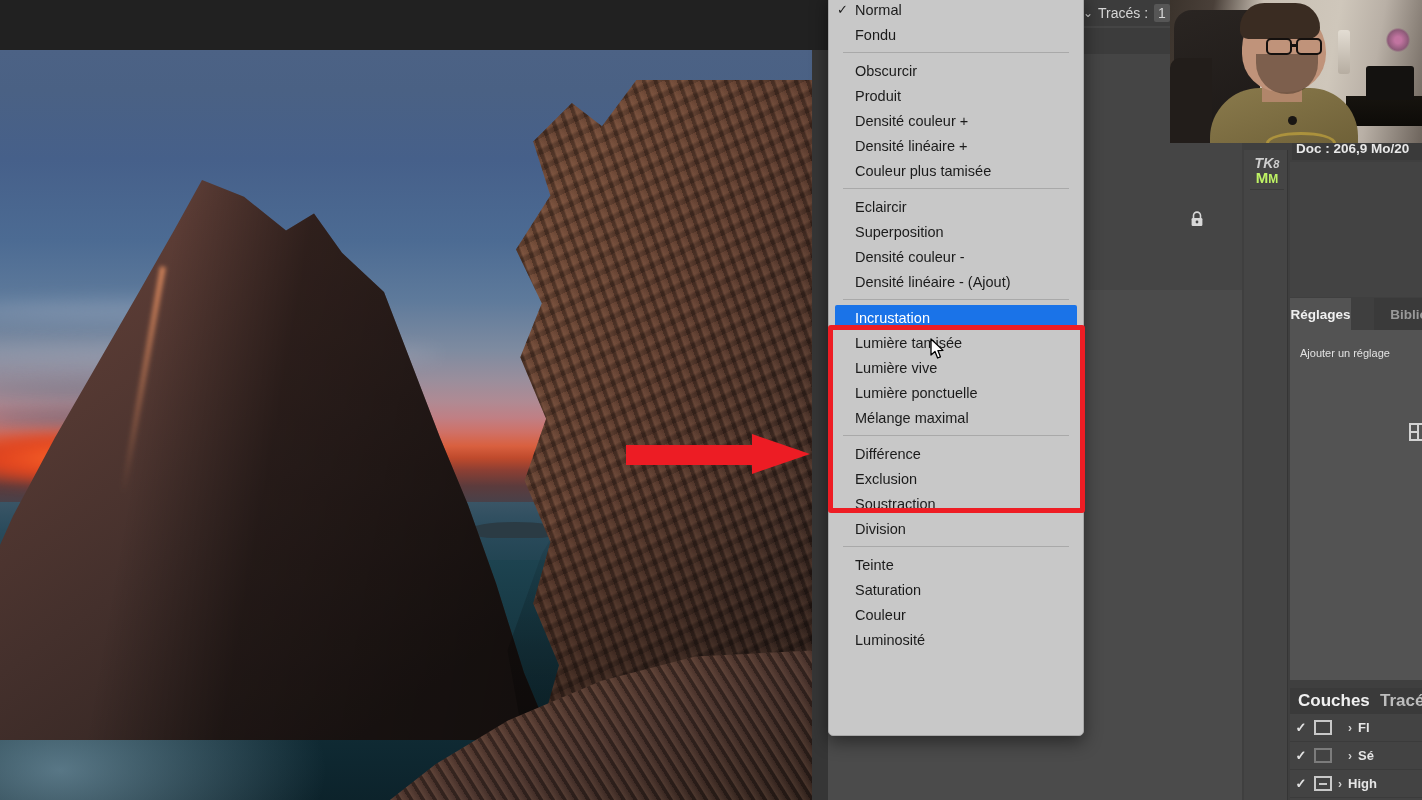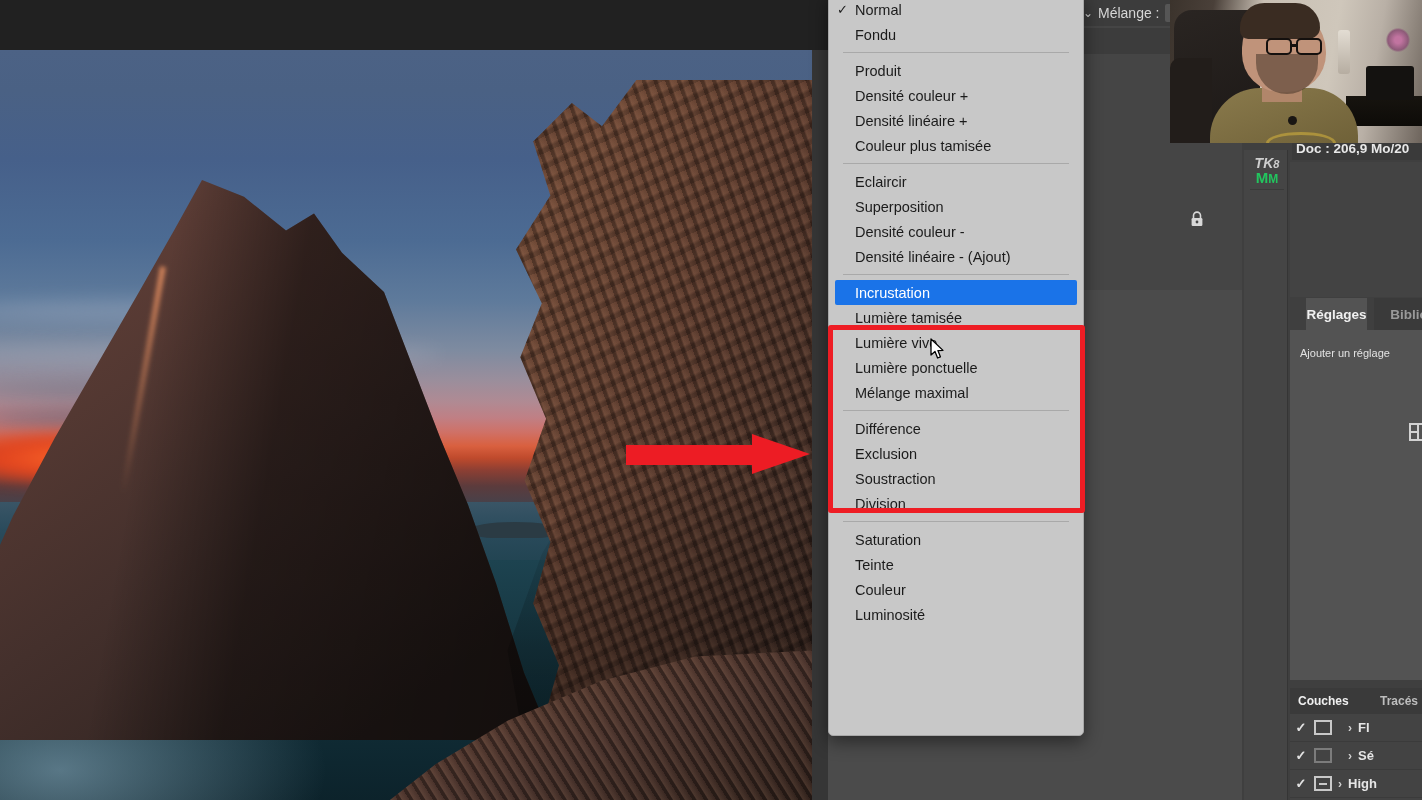--- a/index.html
+++ b/index.html
@@ -252,7 +252,7 @@
 
   <div class="opt-row opacity-row">
     <span class="chk-tiny">⌄</span>
-    <span class="opt-label">Mélange :</span>
+    <span class="opt-label">Tracés :</span>
     <span class="opt-val">1</span>
   </div>
   <div class="opt-row fond-row">

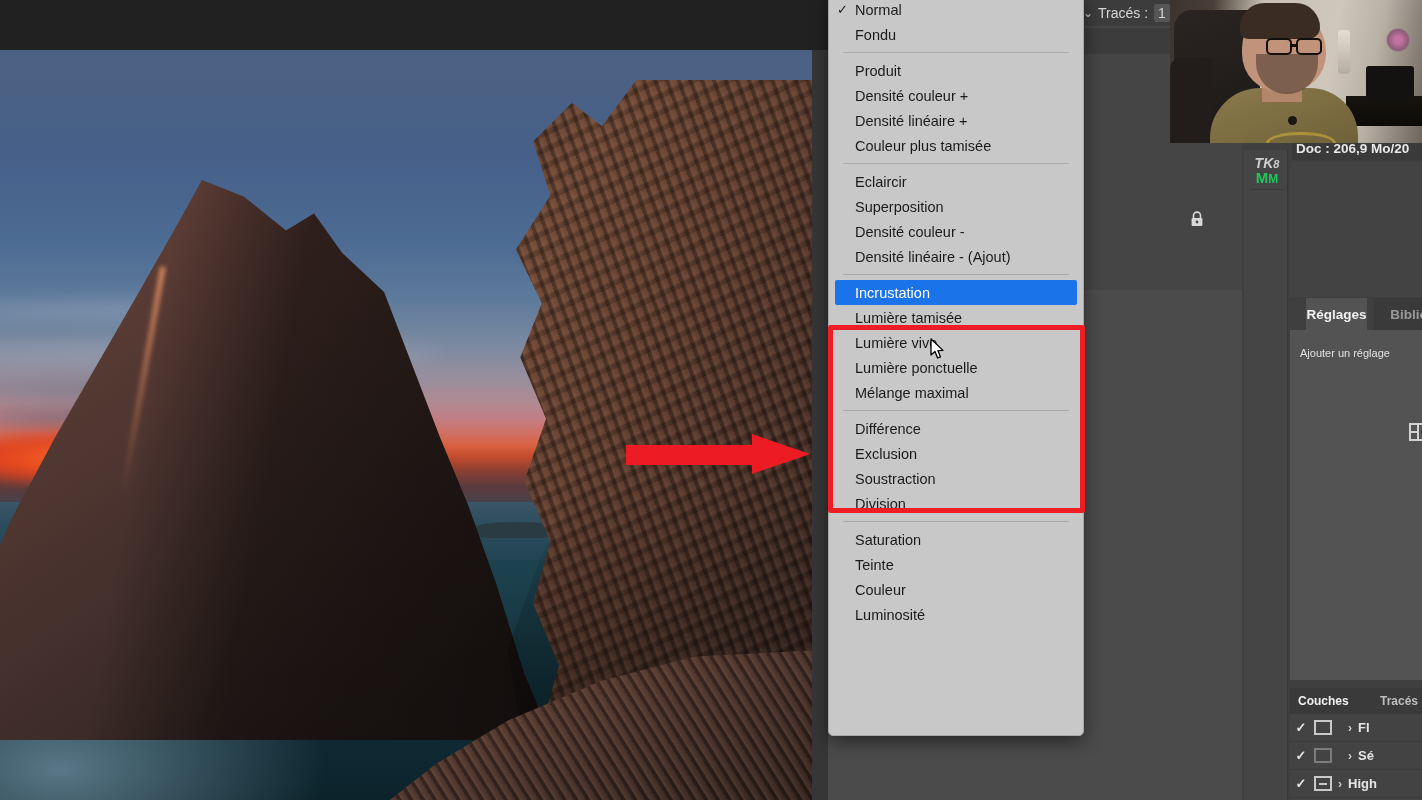--- a/index.html
+++ b/index.html
@@ -323,6 +323,7 @@
       <div class="mi checked">Normal</div>
       <div class="mi">Fondu</div>
       <div class="sep"></div>
+      <div class="mi">Obscurcir</div>
       <div class="mi">Produit</div>
       <div class="mi">Densité couleur +</div>
       <div class="mi">Densité linéaire +</div>

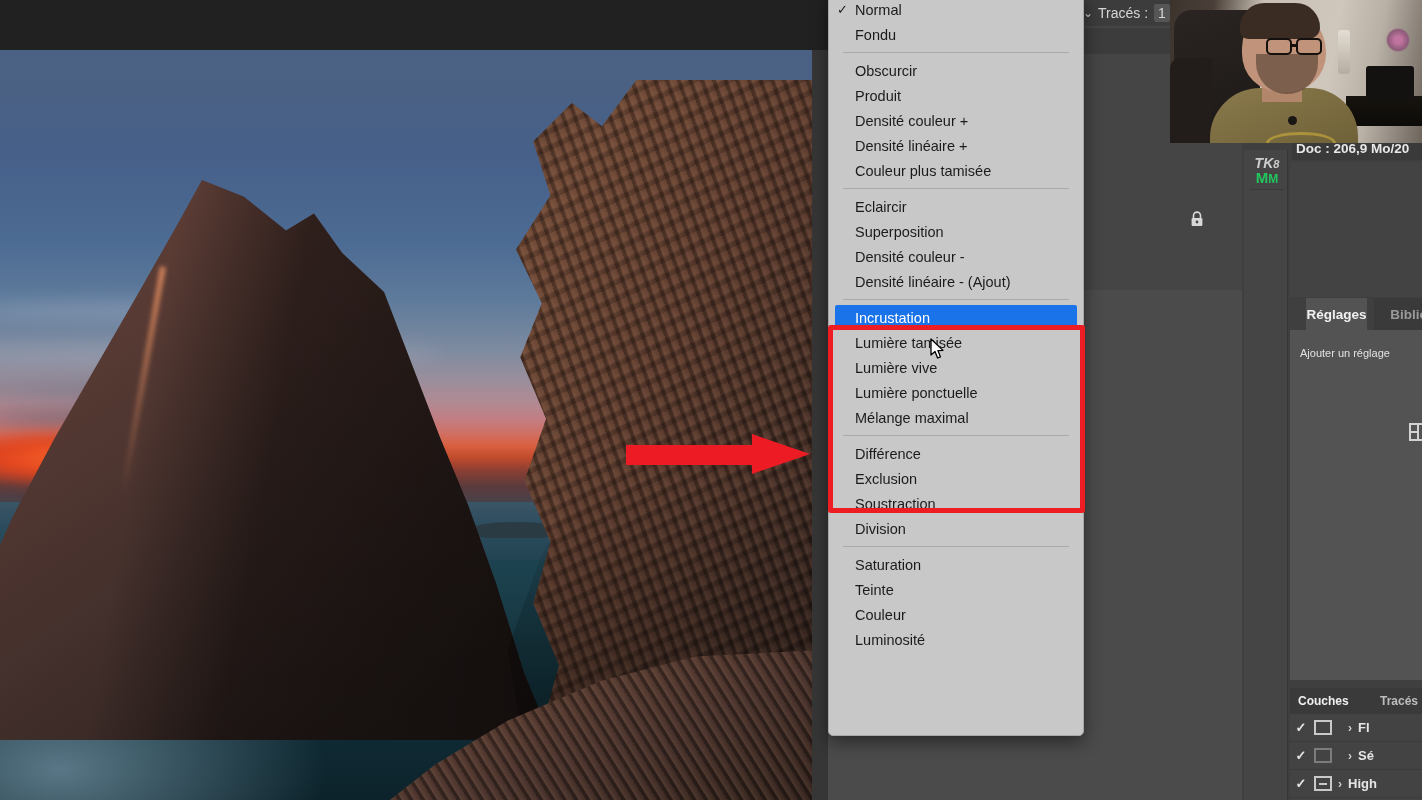--- a/index.html
+++ b/index.html
@@ -120,7 +120,7 @@
      justify-content:center; line-height:1; border-bottom:1px solid #3a3a3a;}
   .tk-line1{ font-style:italic; font-weight:bold; font-size:14px; color:#cfcfcf;}
   .tk-line1 .sm{ font-size:11px;}
-  .tk-line2{ font-weight:bold; font-size:15px; color:#22c55e;}
+  .tk-line2{ font-weight:bold; font-size:15px; color:#bef264;}
   .tk-line2 .sm{ font-size:12px;}
 
   .prop-panel{ position:absolute; left:1290px; top:162px; width:132px; height:135px; background:#434343;}

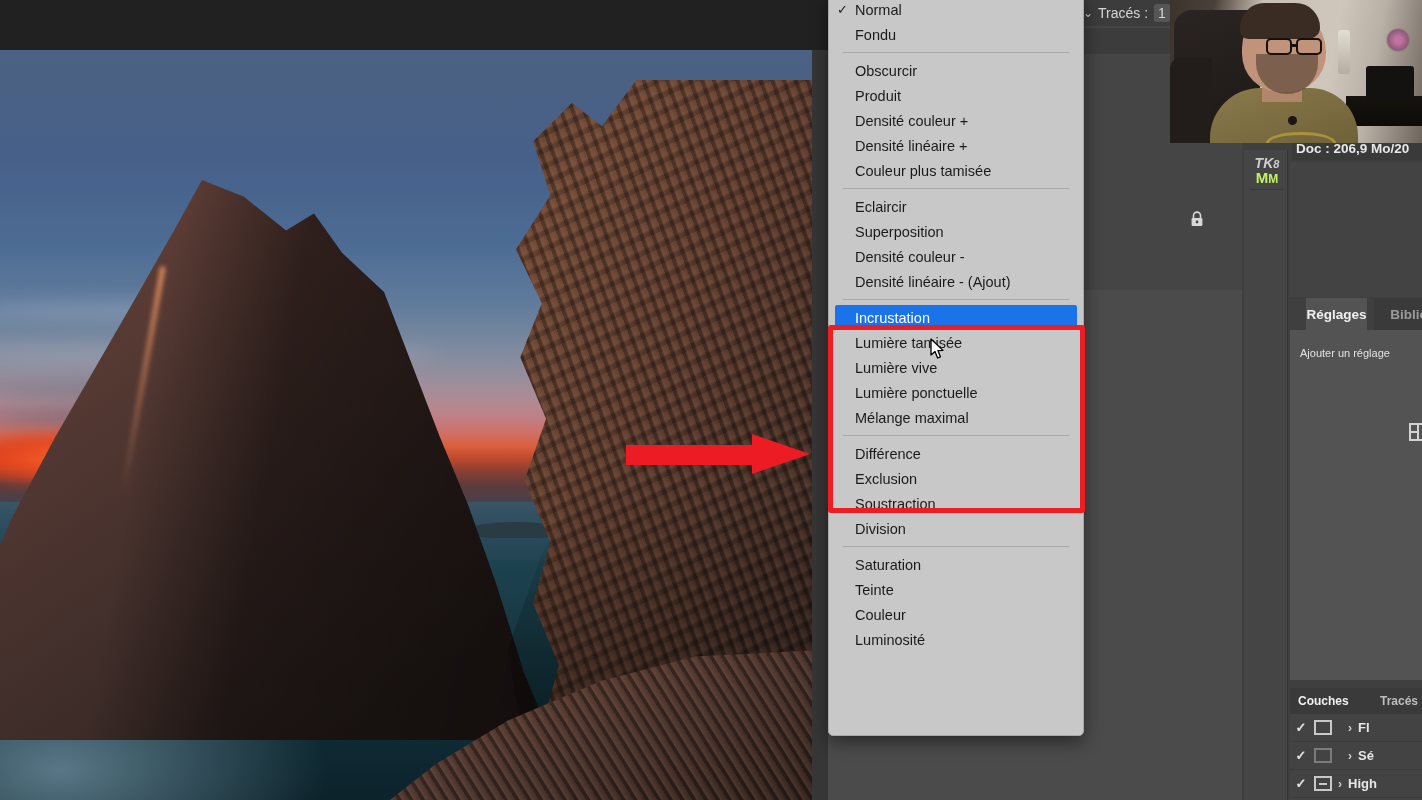--- a/index.html
+++ b/index.html
@@ -127,7 +127,7 @@
   .tabs-row{ position:absolute; left:1290px; top:298px; width:132px; height:32px;}
   .tab{ position:absolute; top:0; height:32px; display:flex; align-items:center;
      justify-content:center; font-size:13.5px; font-weight:bold;}
-  .tab-active{ left:16px; width:61px; background:#535353; color:#f0f0f0;}
+  .tab-active{ left:0; width:61px; background:#535353; color:#f0f0f0;}
   .tab-inactive{ left:84px; width:70px; background:#3a3a3a; color:#9a9a9a;}
   .adj-panel{ position:absolute; left:1290px; top:330px; width:132px; height:350px; background:#535353;}
   .adj-title{ position:absolute; left:1300px; top:347px; font-size:11px; color:#e2e2e2;

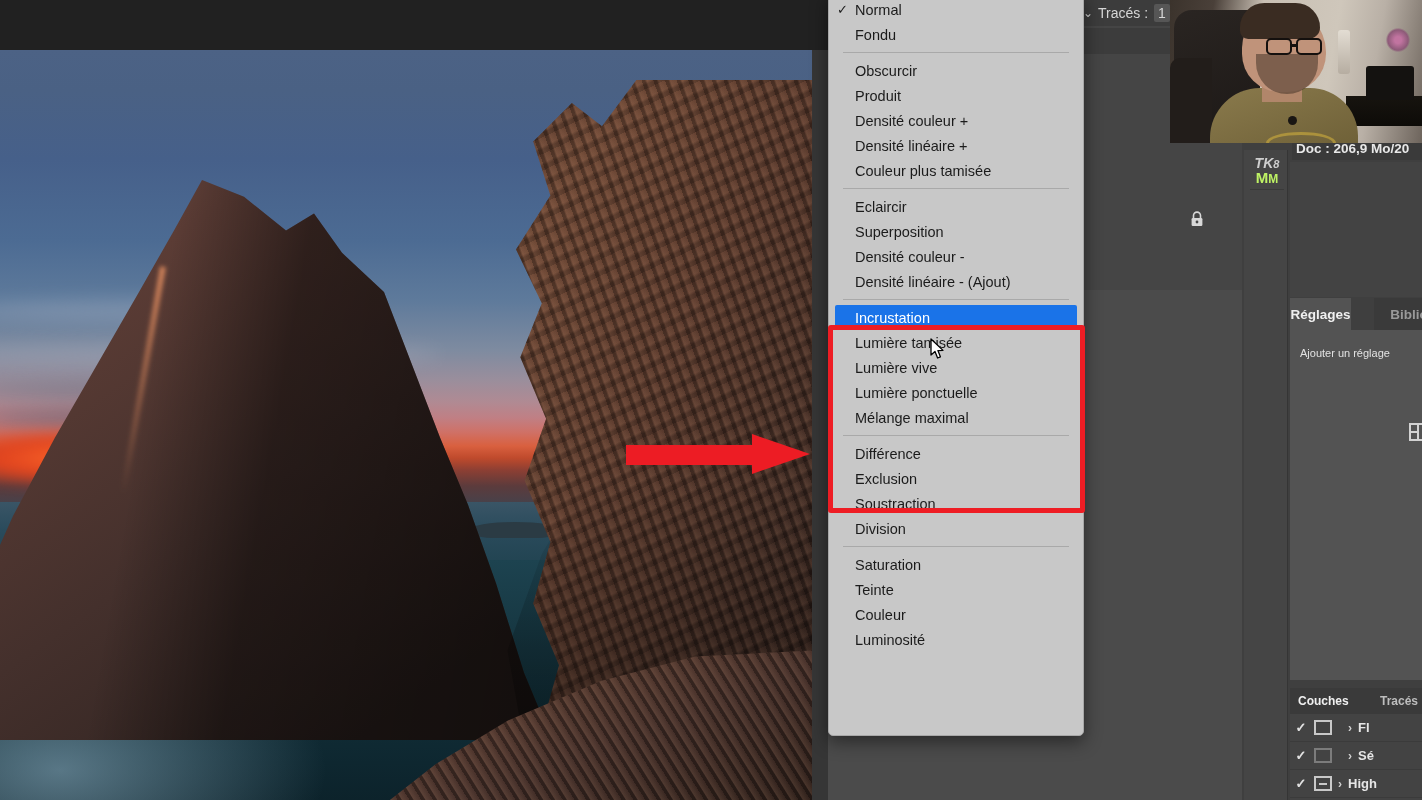--- a/index.html
+++ b/index.html
@@ -345,8 +345,8 @@
       <div class="mi">Soustraction</div>
       <div class="mi">Division</div>
       <div class="sep"></div>
+      <div class="mi">Teinte</div>
       <div class="mi">Saturation</div>
-      <div class="mi">Teinte</div>
       <div class="mi">Couleur</div>
       <div class="mi">Luminosité</div>
     </div>

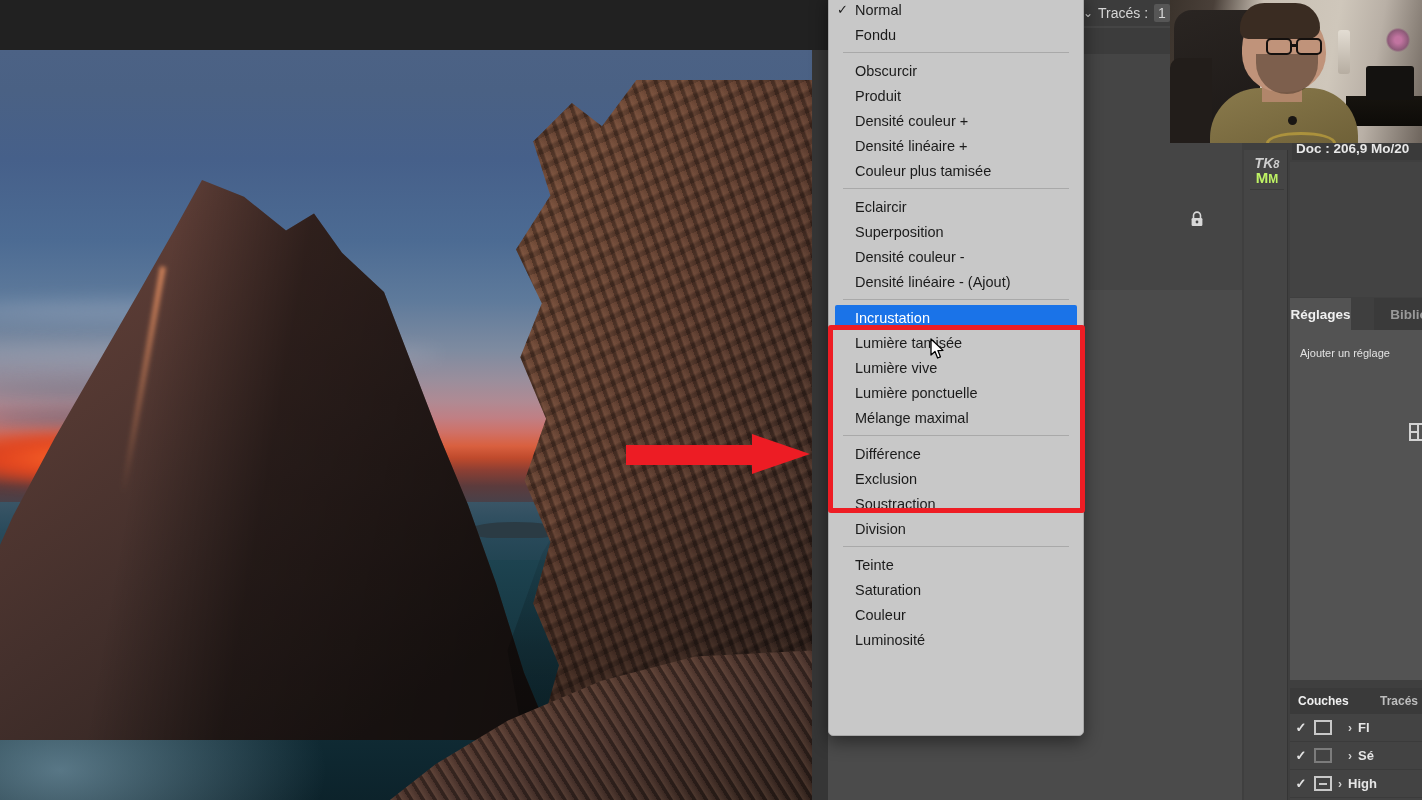--- a/index.html
+++ b/index.html
@@ -139,7 +139,7 @@
 
   .layers-tabs{ position:absolute; left:1290px; top:688px; width:132px; height:26px; background:#3a3a3a;}
   .ltab{ position:absolute; top:0; height:26px; display:flex; align-items:center;
-     font-size:12px; font-weight:bold;}
+     font-size:17px; font-weight:bold;}
   .ltab-a{ left:8px; color:#f0f0f0;}
   .ltab-b{ left:90px; color:#bdbdbd;}
   .llist{ position:absolute; left:1290px; top:714px; width:132px; height:86px; background:#434343;}

